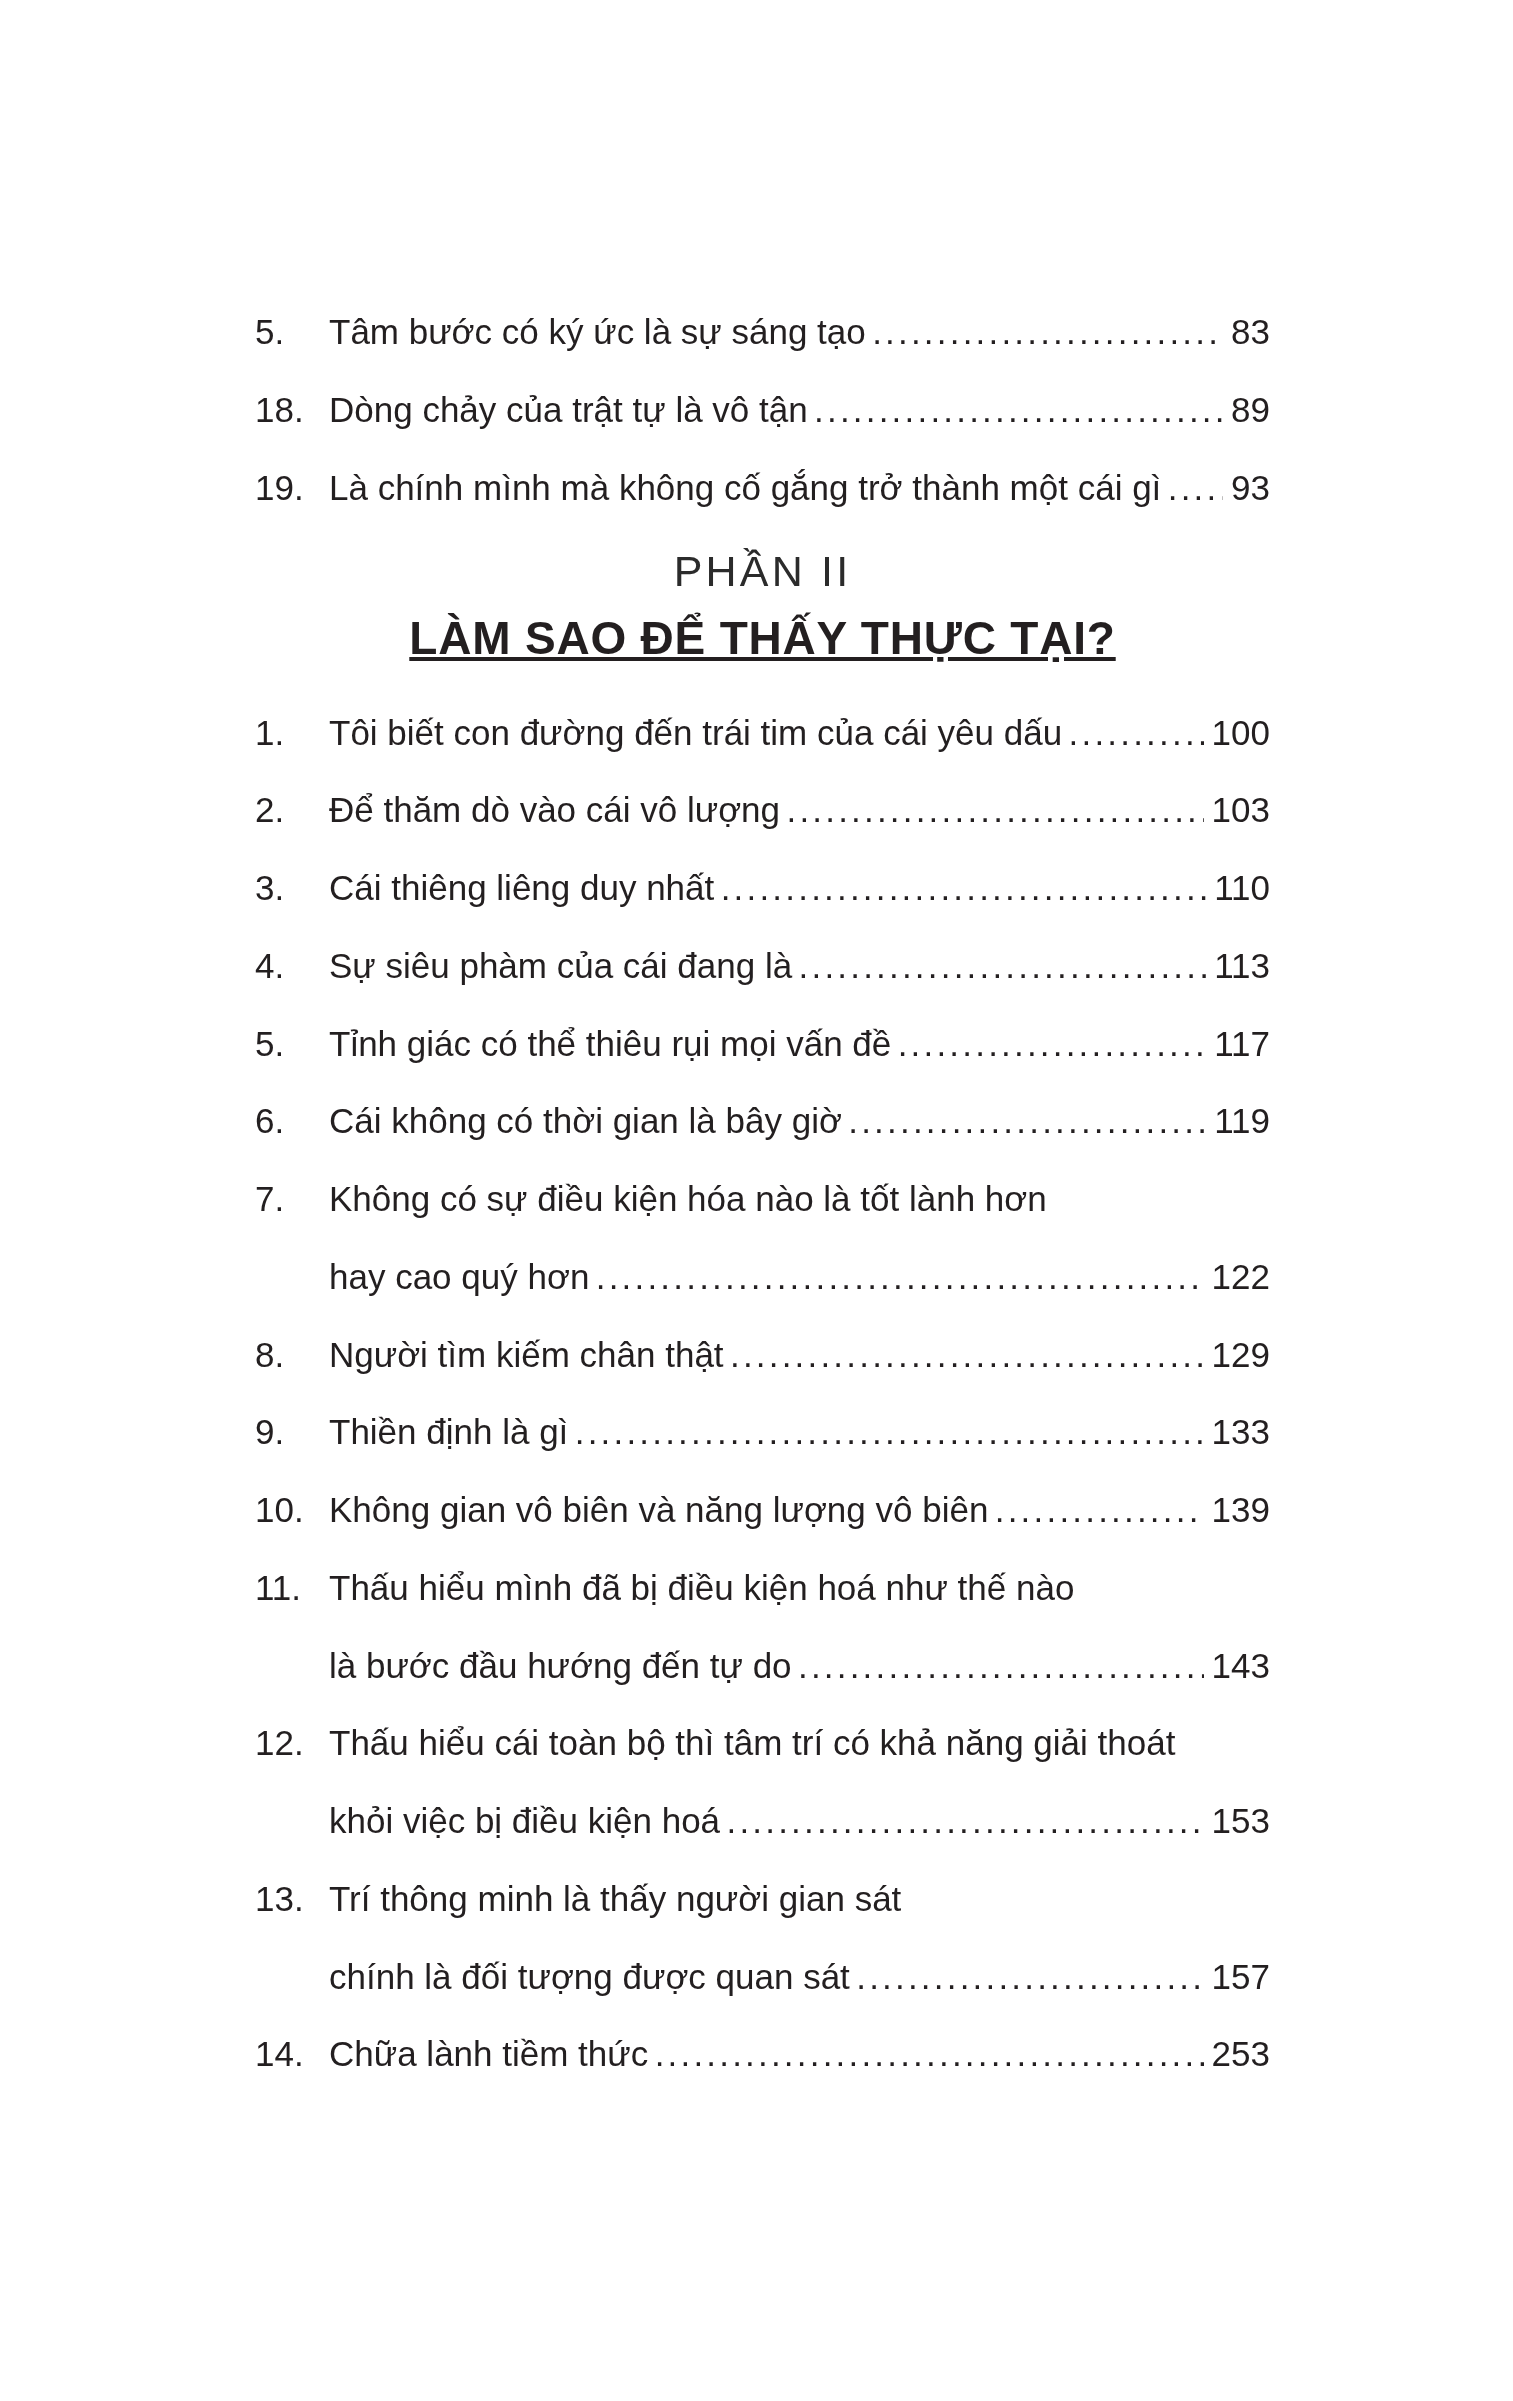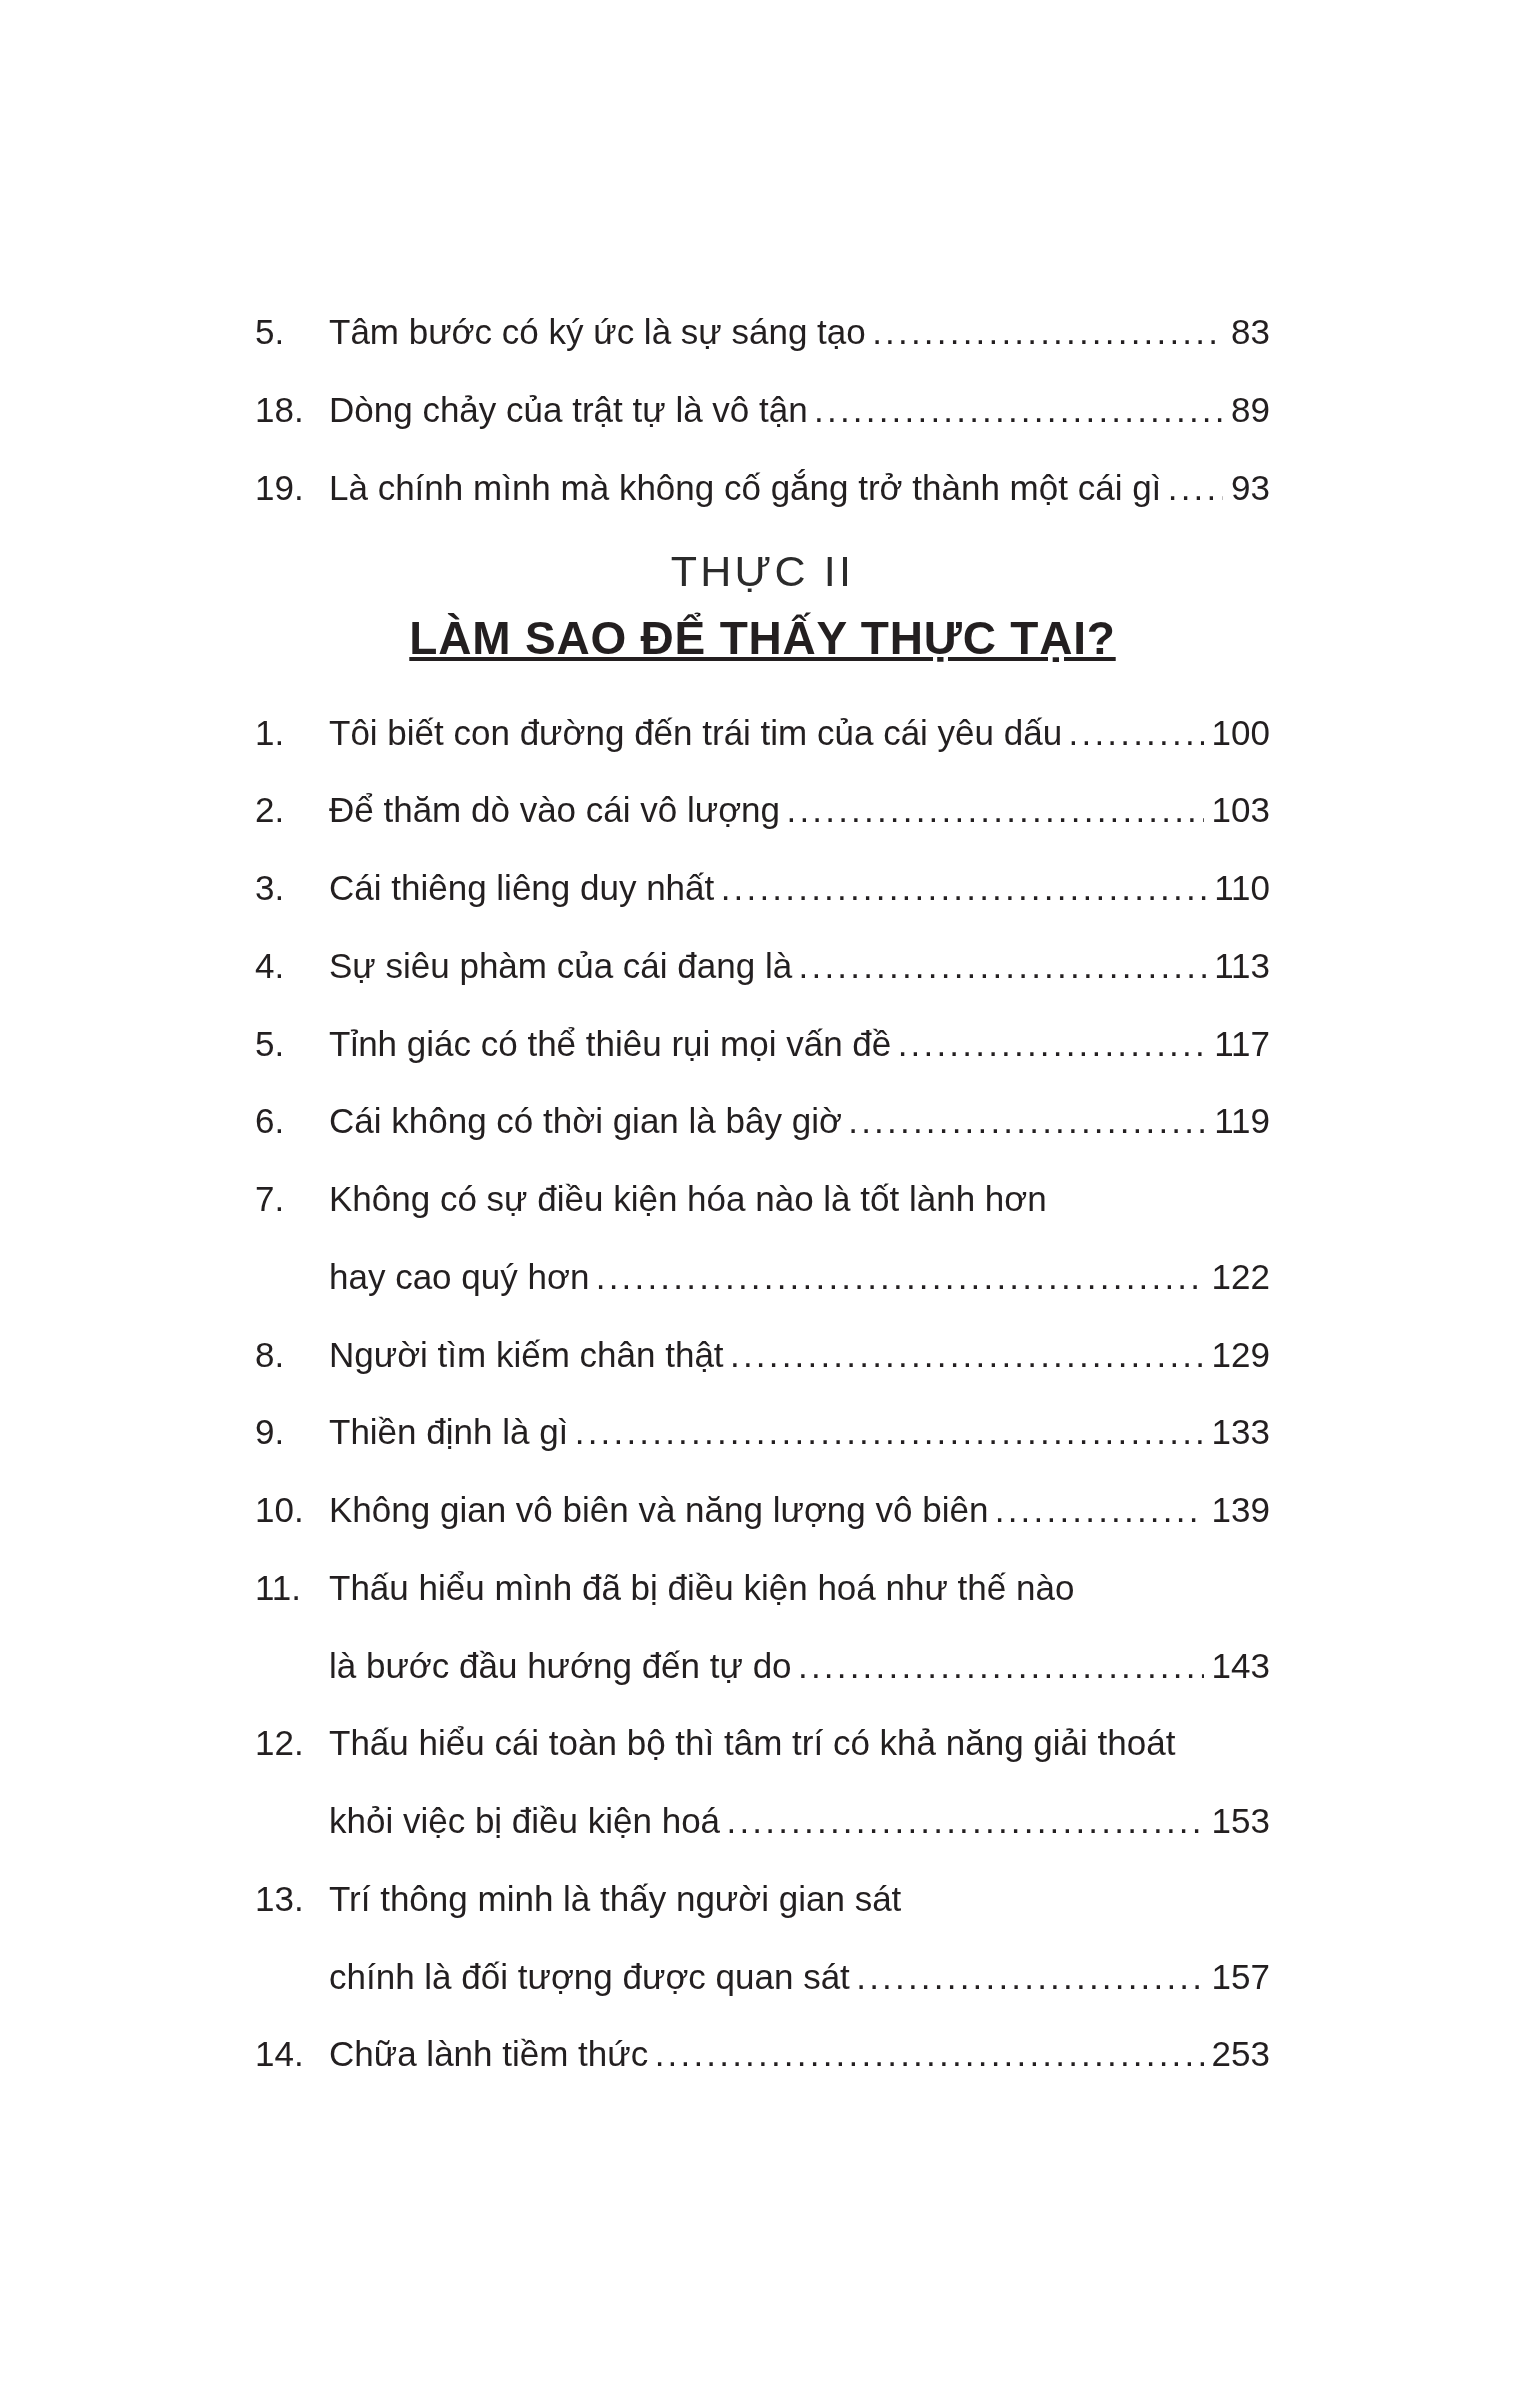--- a/index.html
+++ b/index.html
@@ -99,7 +99,7 @@
       </div>
 
     <div class="section-head">
-      <div class="part">THỰC II</div>
+      <div class="part">PHẦN II</div>
       <div class="stitle">LÀM SAO ĐỂ THẤY THỰC TẠI?</div>
     </div>
 

